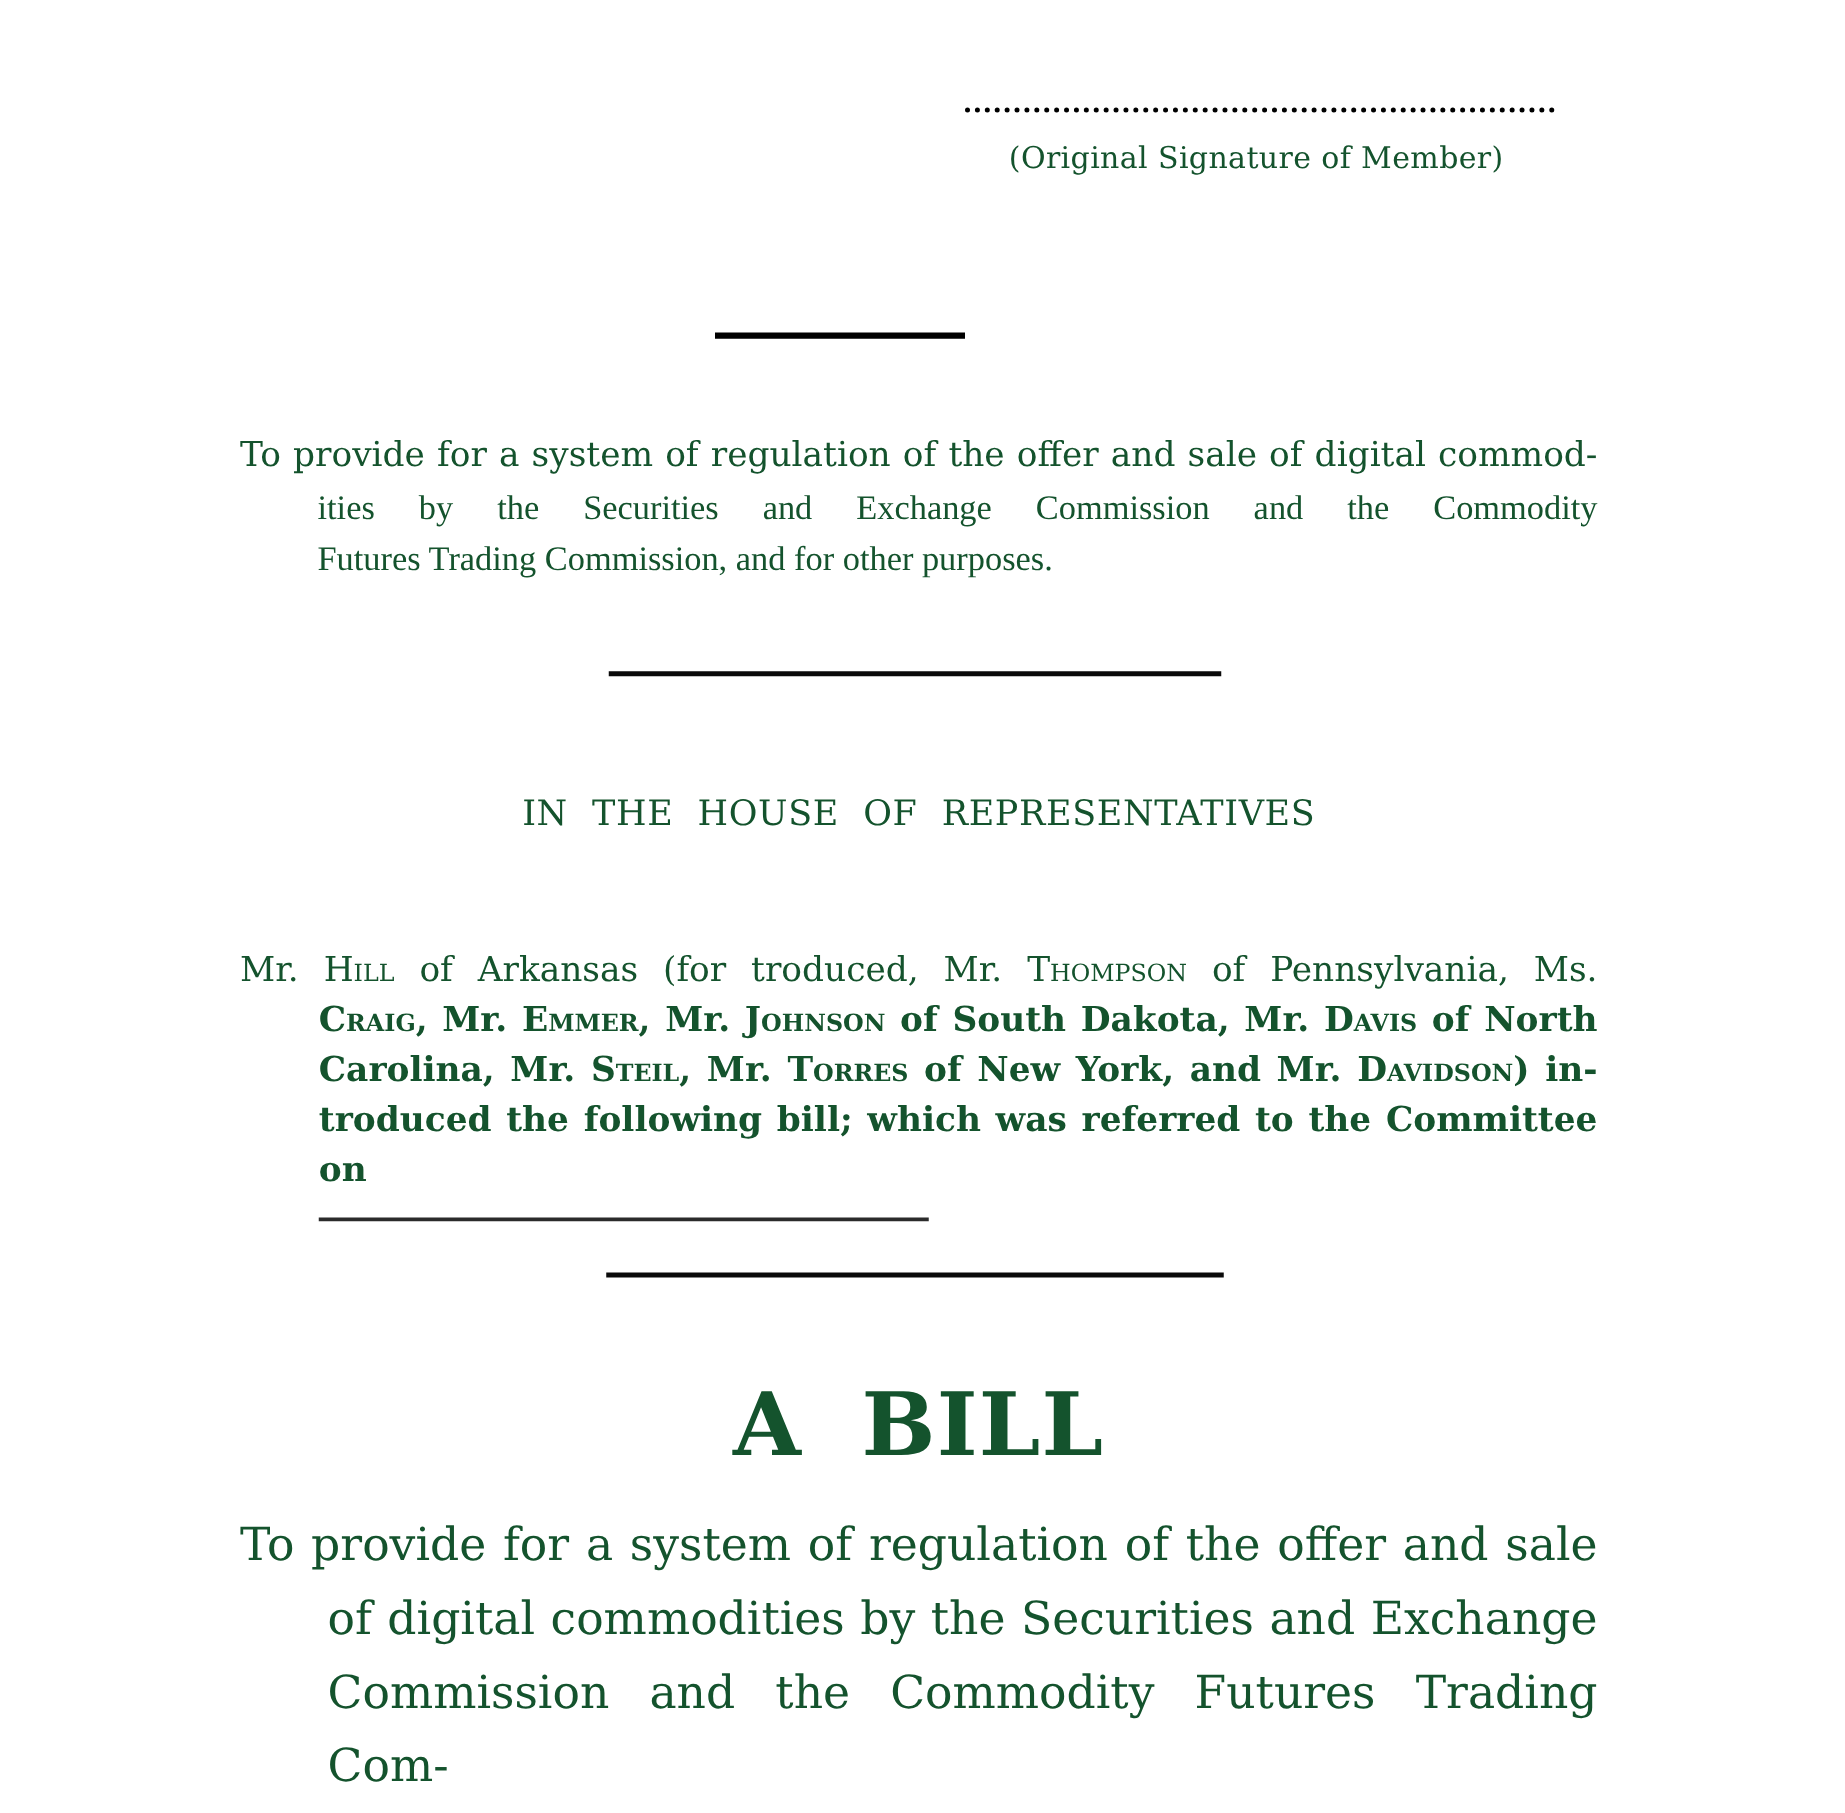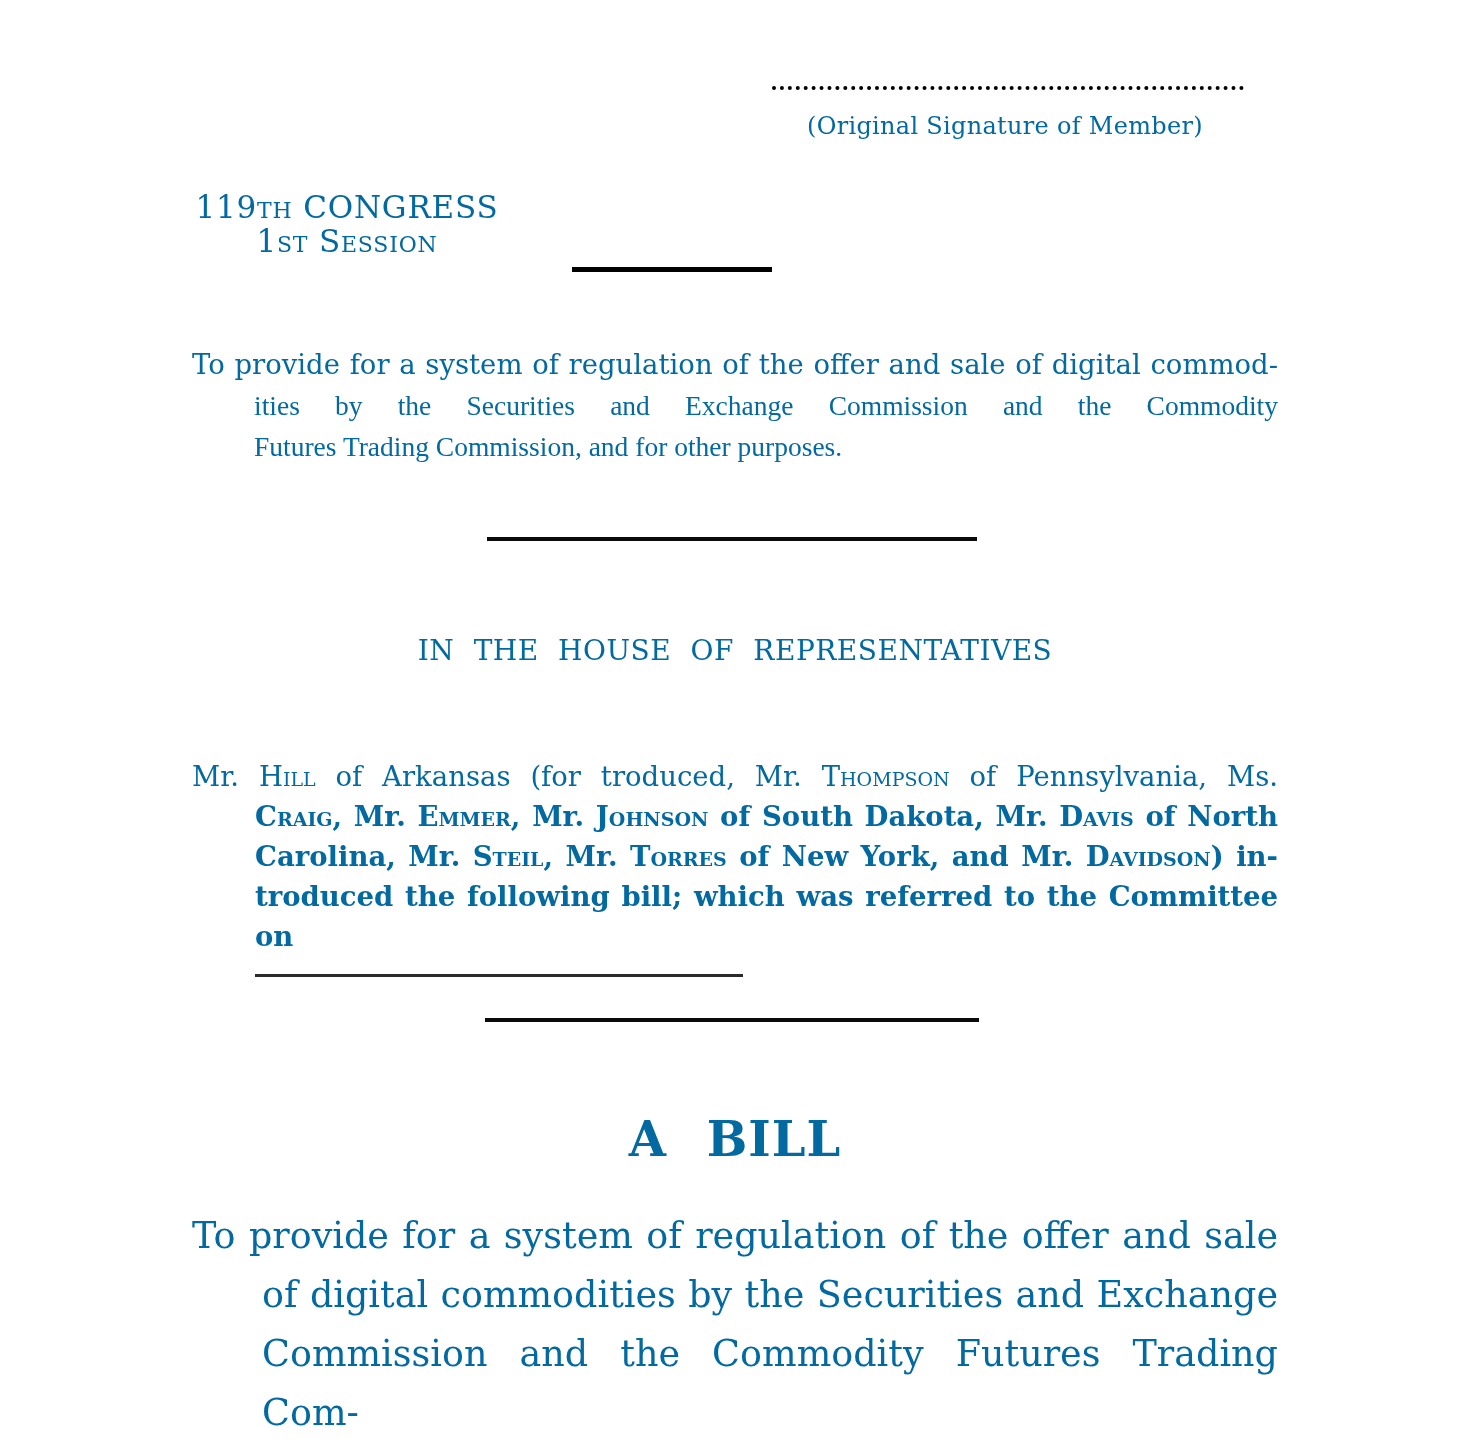--- a/index.html
+++ b/index.html
@@ -8,7 +8,7 @@
     width: 1476px;
     height: 1450px;
     background: #ffffff;
-    color: #0369a1;
+    color: #14532d;
     font-family: "DejaVu Serif", "Liberation Serif", serif;
     overflow: hidden;
   }

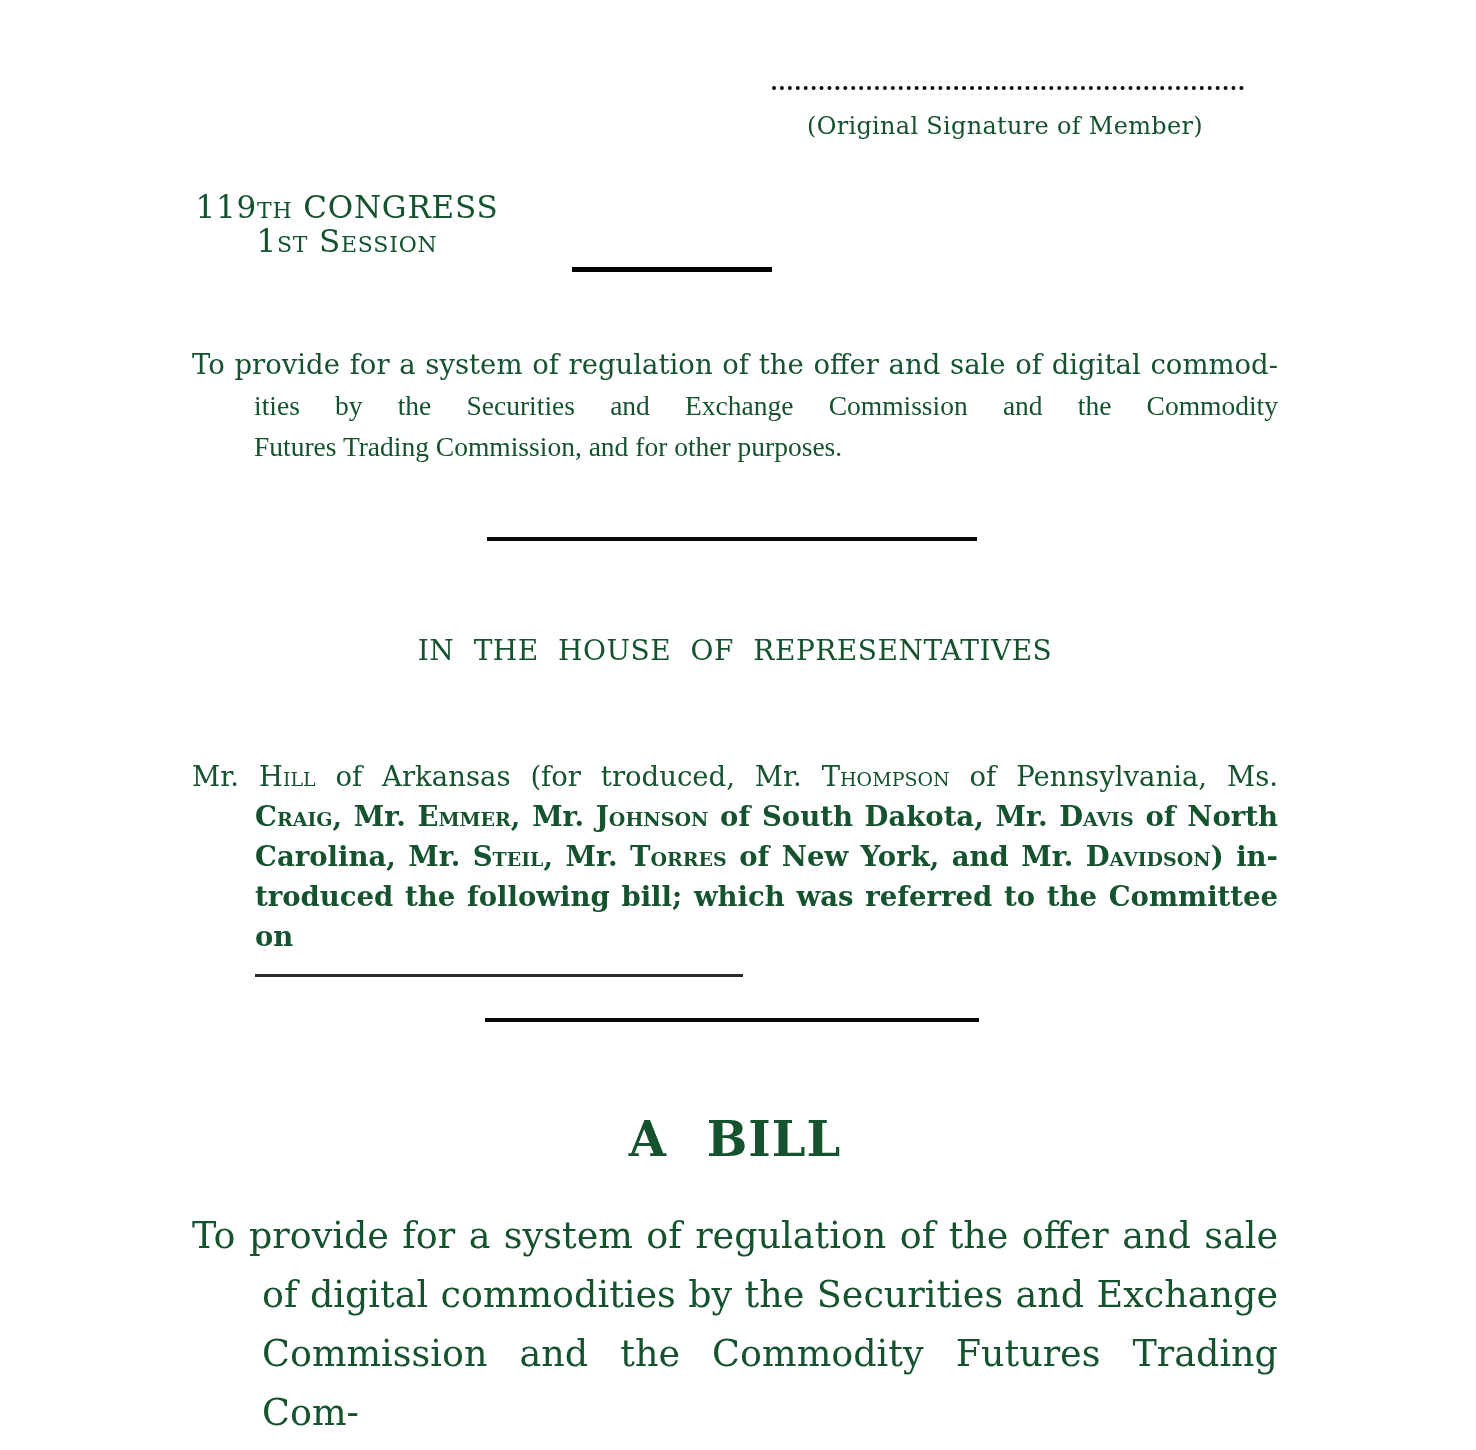--- a/index.html
+++ b/index.html
@@ -137,10 +137,6 @@
   <div class="sig-dots"></div>
   <div class="sig-caption">(Original Signature of Member)</div>
 
-  <div class="congress-block">
-    <div>119th CONGRESS</div>
-    <div>1st Session</div>
-  </div>
 
   <div class="hr-row">
     <span class="hr-blank"></span>

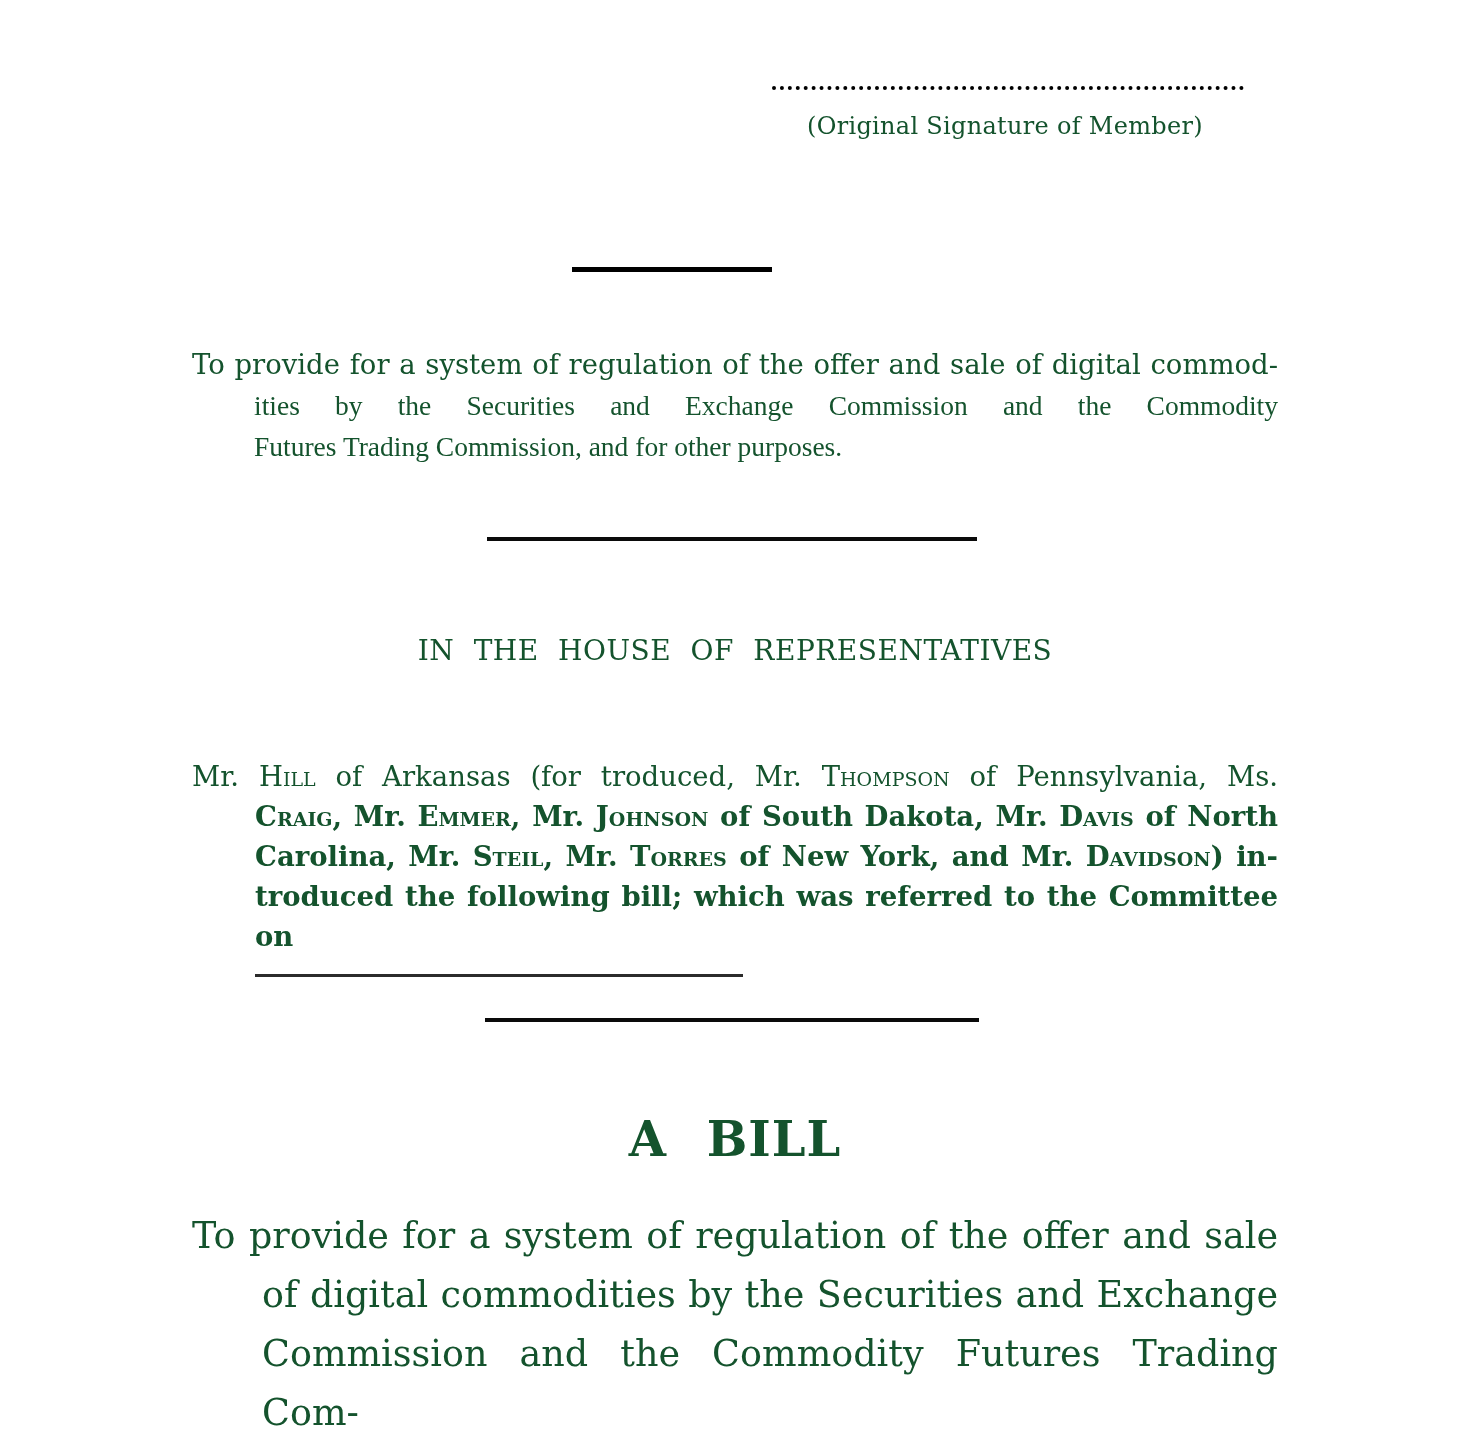--- a/index.html
+++ b/index.html
@@ -113,11 +113,10 @@
     left: 192px; top: 1098px;
     width: 1086px;
     text-align: center;
-    font-size: 48px;
+    font-size: 70px;
     font-weight: bold;
     letter-spacing: 1px;
     word-spacing: 22px;
-    margin-top: 13px;
   }
 
   .body-par {

